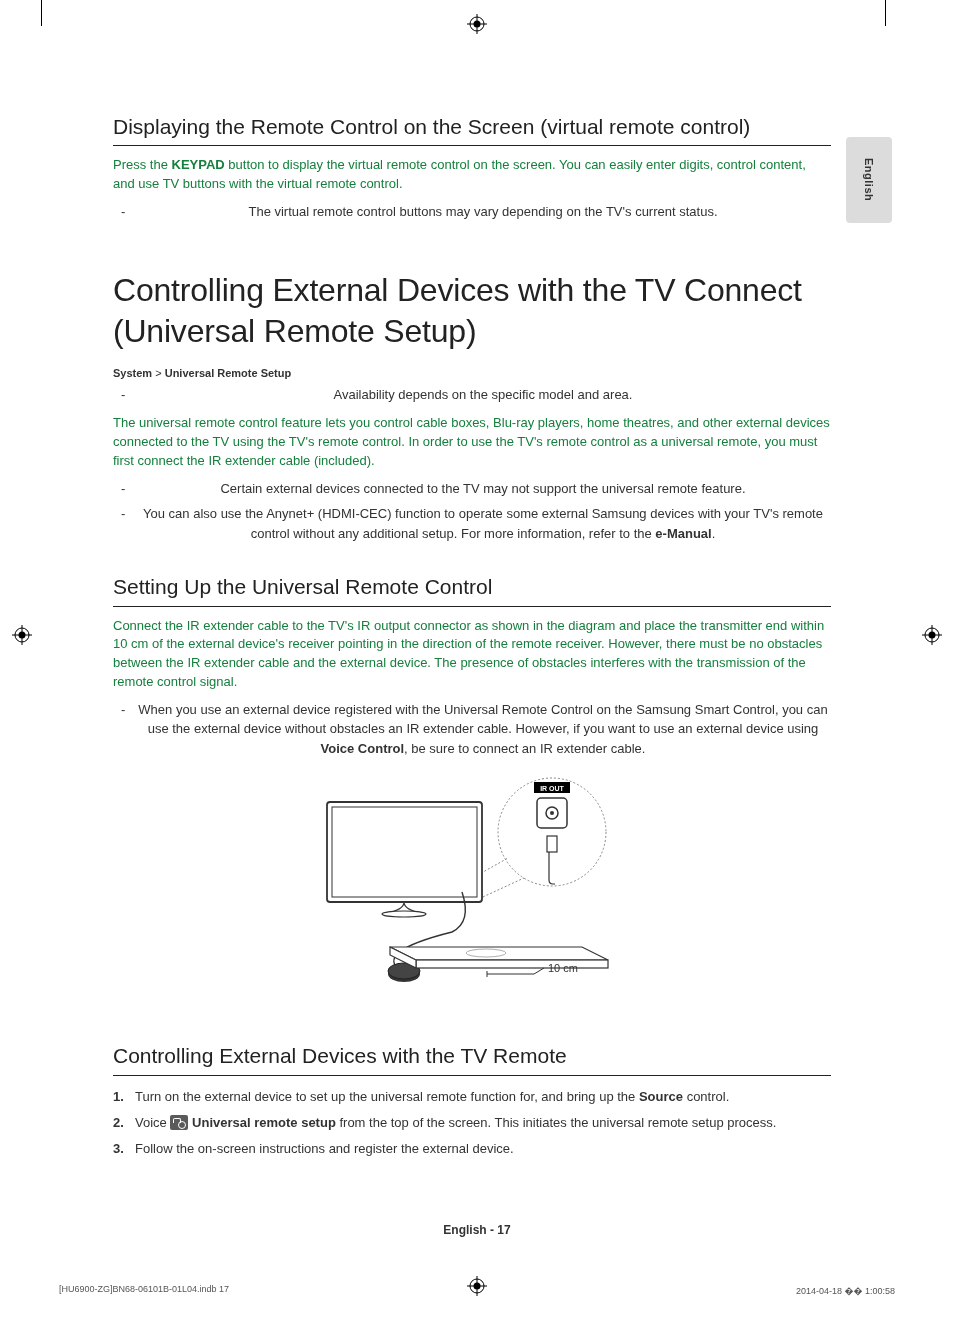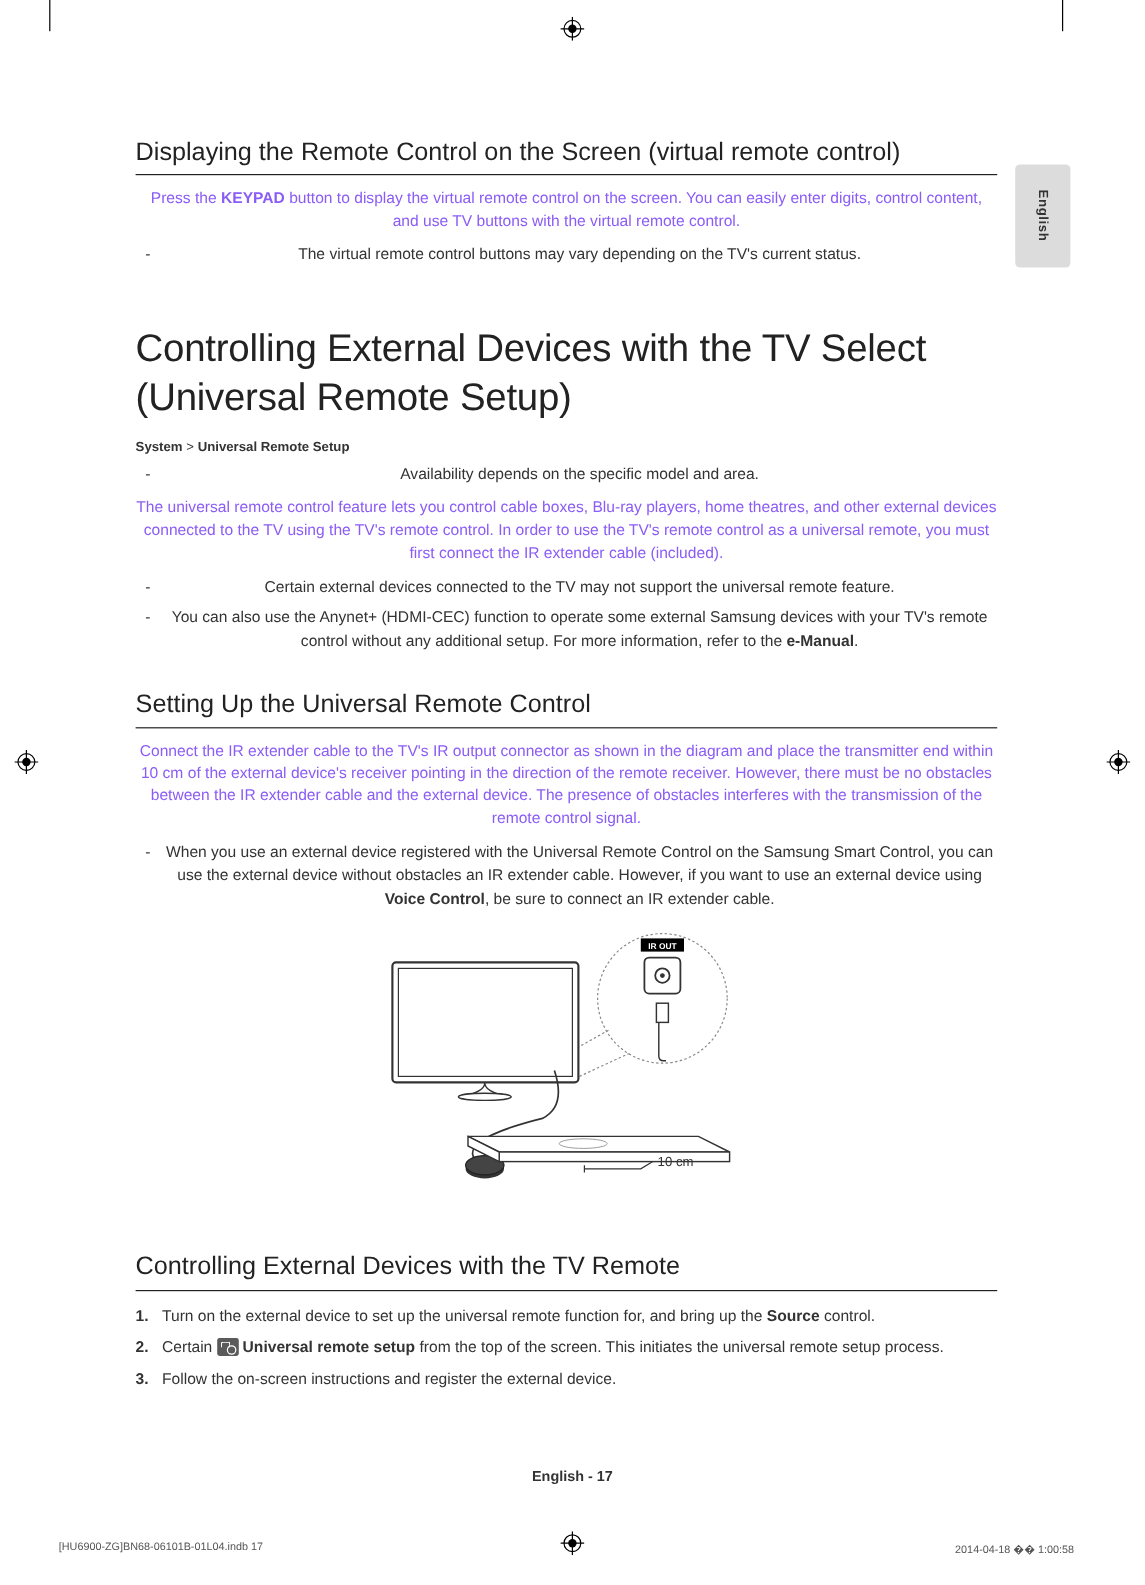--- a/index.html
+++ b/index.html
@@ -17,7 +17,7 @@
   .lang-tab span { writing-mode: vertical-rl; font-size: 11px; font-weight: bold; color:#333; letter-spacing:0.5px; }
   h2.sec { font-size: 21px; font-weight: 500; color:#222; border-bottom: 1px solid #222; padding-bottom: 4px; margin-bottom: 10px; line-height: 1.35; }
   h1.main { font-size: 32px; font-weight: 400; color:#222; margin-top: 48px; margin-bottom: 14px; line-height: 1.3; letter-spacing: -0.2px; }
-  p.body { font-size: 13px; line-height: 1.45; color:#8b5cf6; margin-bottom: 8px; text-align: center; }
+  p.body { font-size: 13px; line-height: 1.45; color:#15803d; margin-bottom: 8px; }
   .crumb { font-size: 11px; color:#333; margin-bottom: 6px; }
   ul.dash { list-style:none; padding:0; margin: 4px 0 10px 0; text-align: center; }
   ul.dash li { font-size: 13px; line-height: 1.5; color:#333; padding-left: 22px; position: relative; margin-bottom: 6px; }

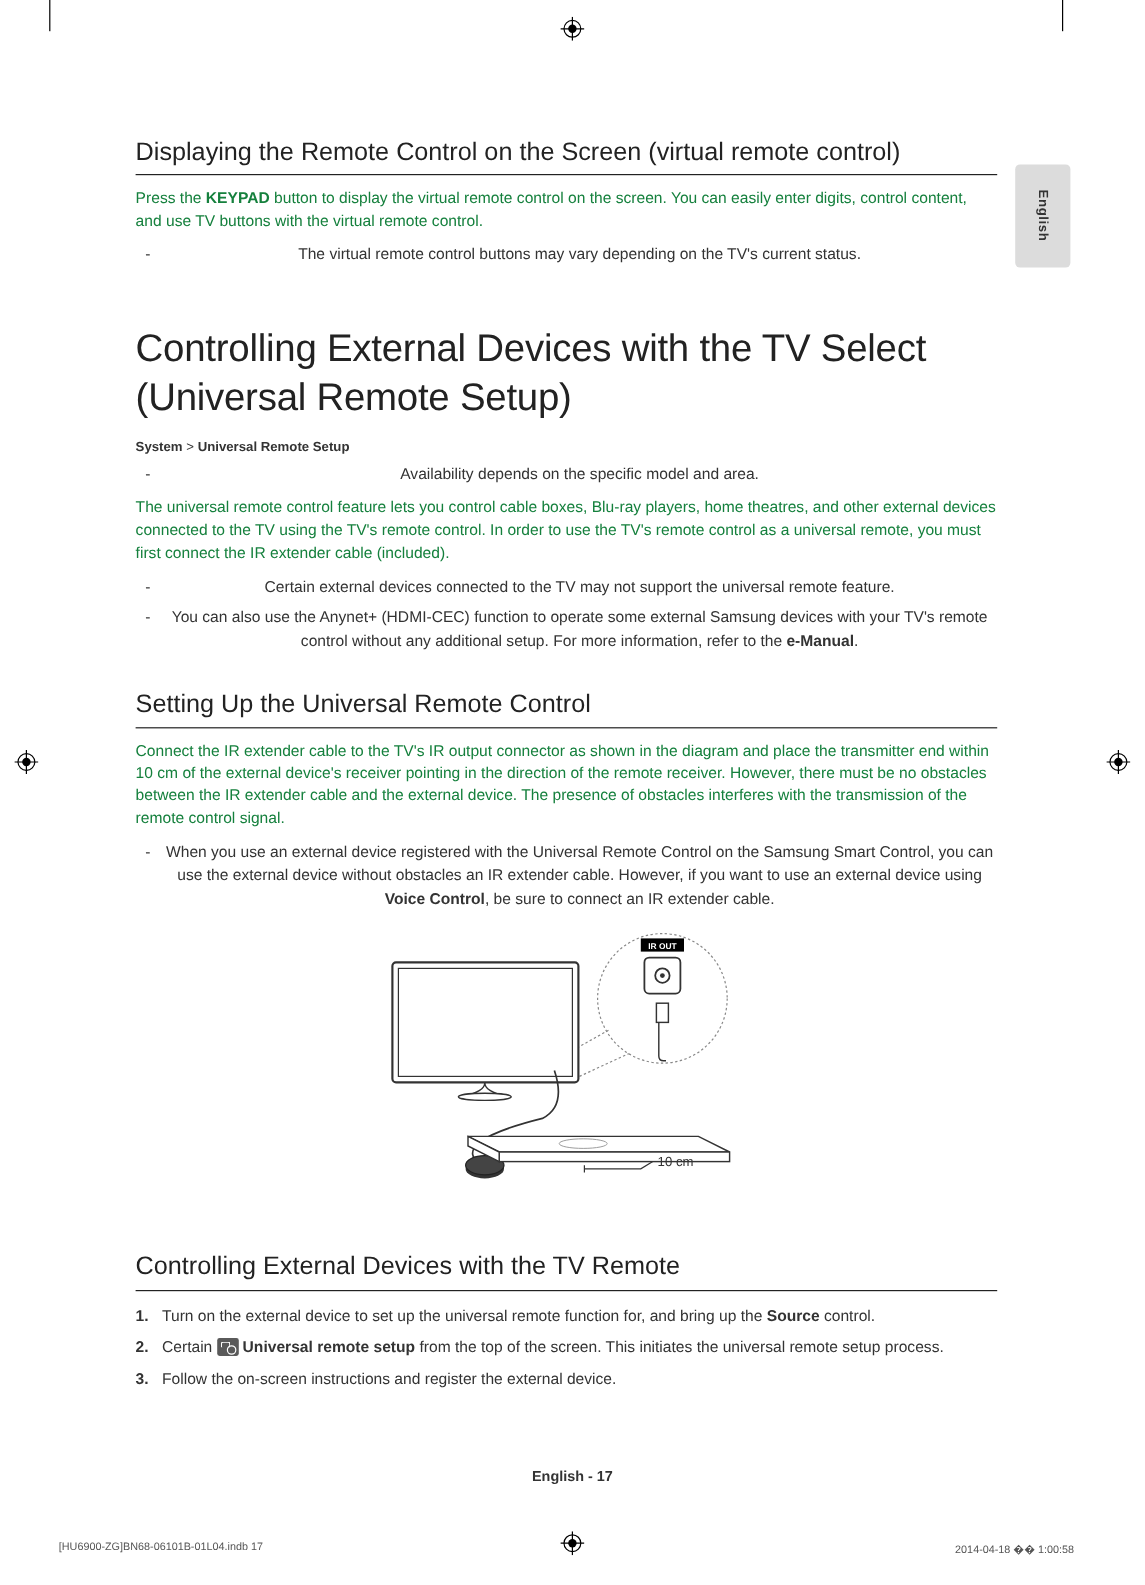--- a/index.html
+++ b/index.html
@@ -87,7 +87,7 @@
       <li>The virtual remote control buttons may vary depending on the TV's current status.</li>
     </ul>
 
-    <h1 class="main">Controlling External Devices with the TV Select (Universal Remote Setup)</h1>
+    <h1 class="main">Controlling External Devices with the TV Connect (Universal Remote Setup)</h1>
     <p class="crumb">
       <span class="bold">System</span><span> &gt; </span><span class="bold">Universal Remote Setup</span>
     </p>

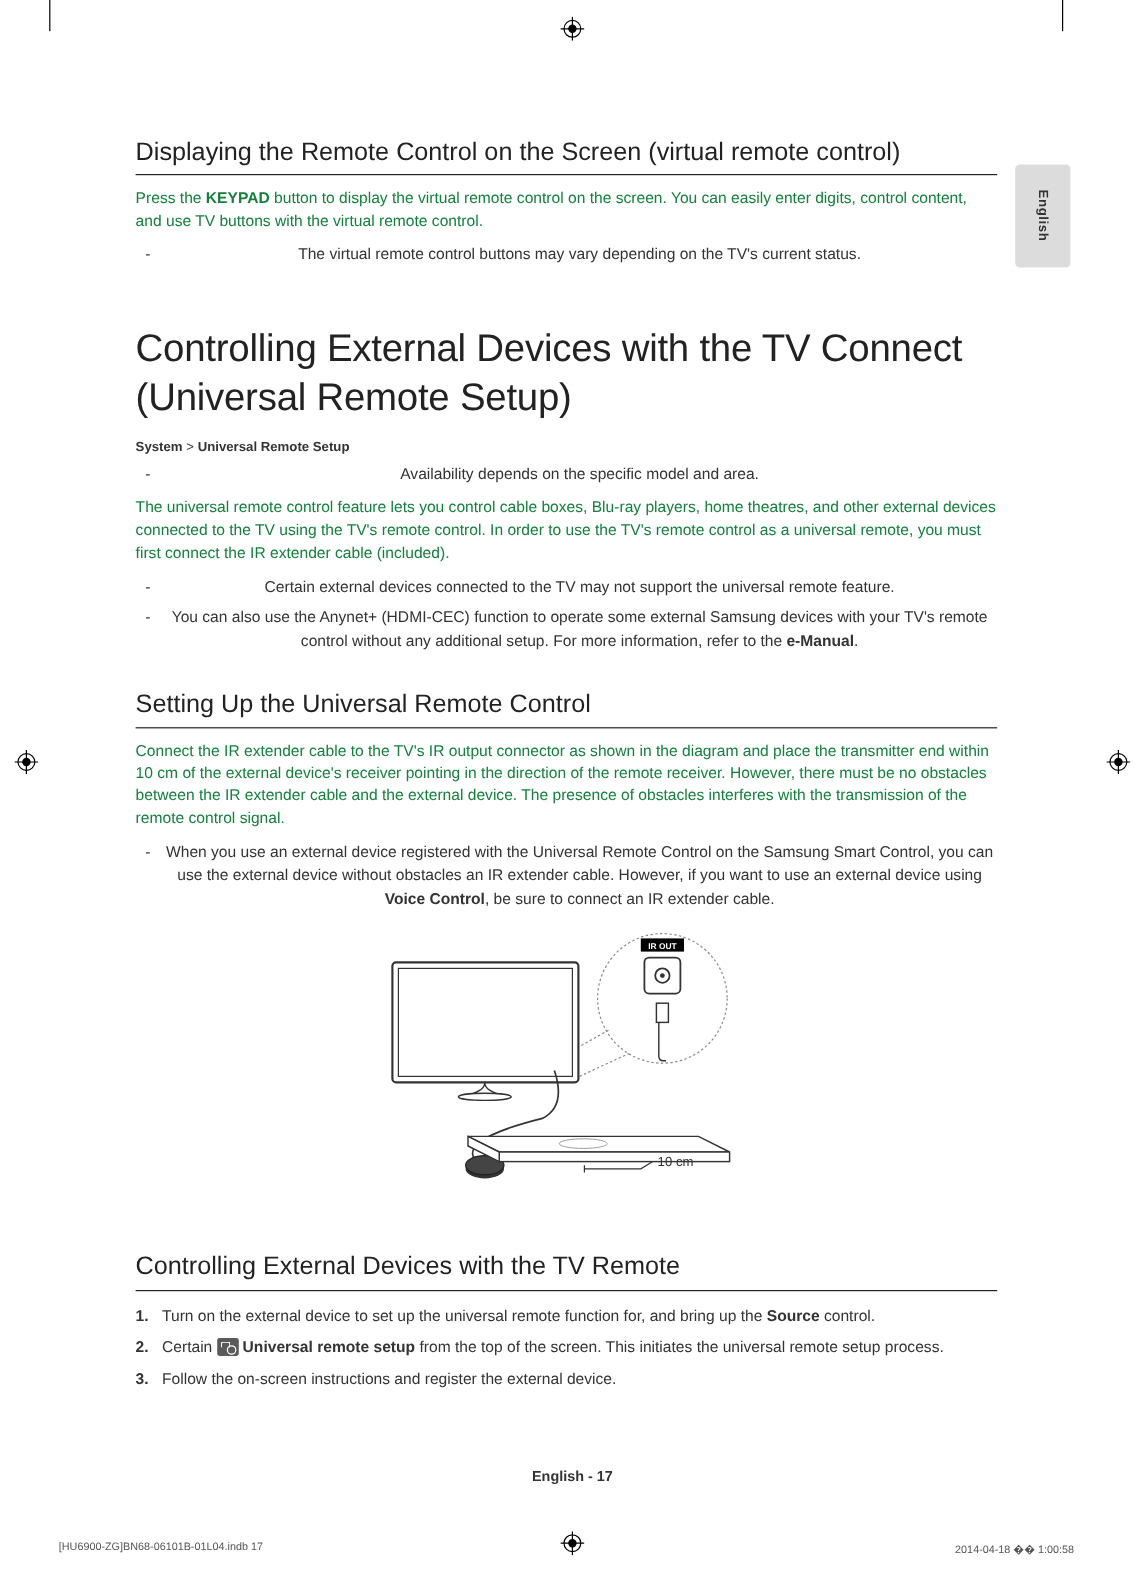--- a/index.html
+++ b/index.html
@@ -154,7 +154,7 @@
         <span>Turn on the external device to set up the universal remote function for, and bring up the </span><span class="bold">Source</span><span> control.</span>
       </li>
       <li>
-        <span>Certain </span><span class="icon-urs"></span> <span class="bold">Universal remote setup</span><span> from the top of the screen. This initiates the universal remote setup process.</span>
+        <span>Voice </span><span class="icon-urs"></span> <span class="bold">Universal remote setup</span><span> from the top of the screen. This initiates the universal remote setup process.</span>
       </li>
       <li>Follow the on-screen instructions and register the external device.</li>
     </ol>

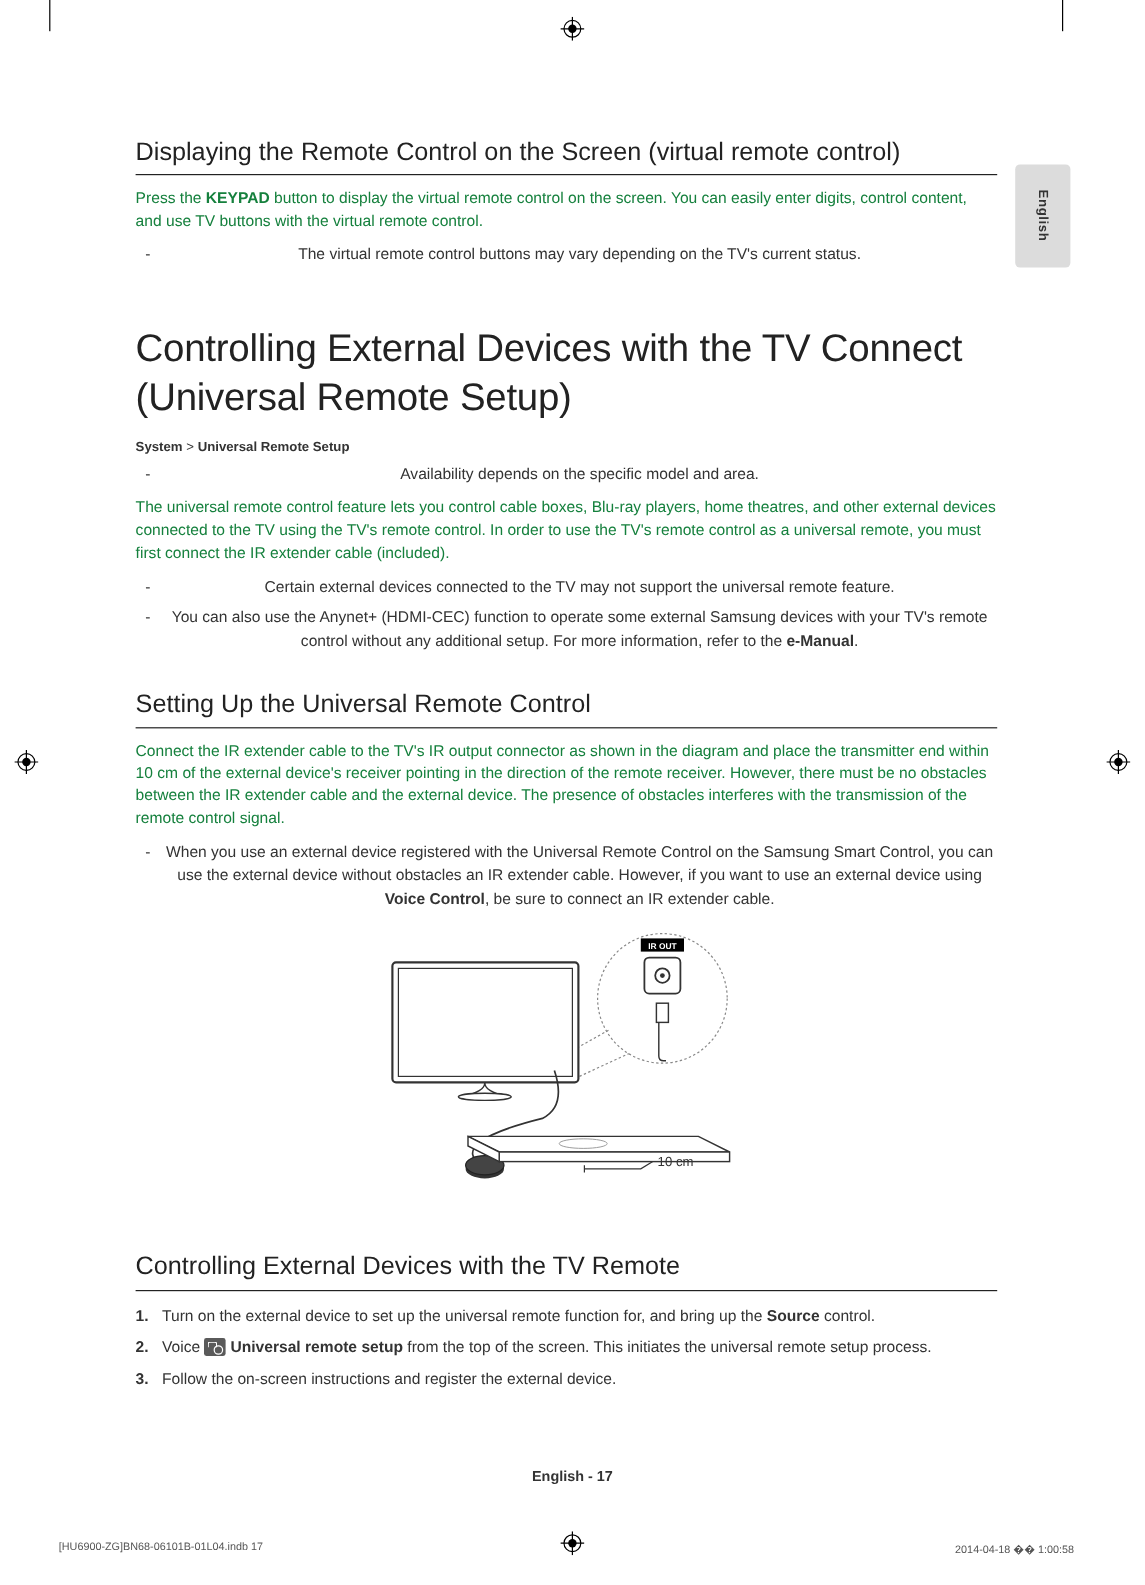--- a/index.html
+++ b/index.html
@@ -28,7 +28,7 @@
   .bold { font-weight: bold; }
   .diagram { width: 100%; display:flex; justify-content:center; margin: 14px 0 46px 0; }
   .footer { position: absolute; bottom: 84px; width: 100%; text-align:center; font-size: 12px; font-weight: bold; color:#333; }
-  .slug { position: absolute; bottom: 24px; left: 49px; right: 59px; font-size: 9px; color:#555; display:flex; justify-content:space-between;gap:19px; }
+  .slug { position: absolute; bottom: 24px; left: 59px; right: 59px; font-size: 9px; color:#555; display:flex; justify-content:space-between;gap:19px; }
   .icon-urs { display:inline-block; width:18px; height:15px; background:#5a5a5a; border-radius:2px; vertical-align:-3px; position:relative; }
   .icon-urs::after { content:""; position:absolute; right:2px; bottom:1px; width:6px; height:6px; border:1px solid #fff; border-radius:50%; }
   .icon-urs::before { content:""; position:absolute; left:3px; top:3px; width:6px; height:4px; border:1px solid #fff; border-bottom:none; border-radius:2px 2px 0 0; }

